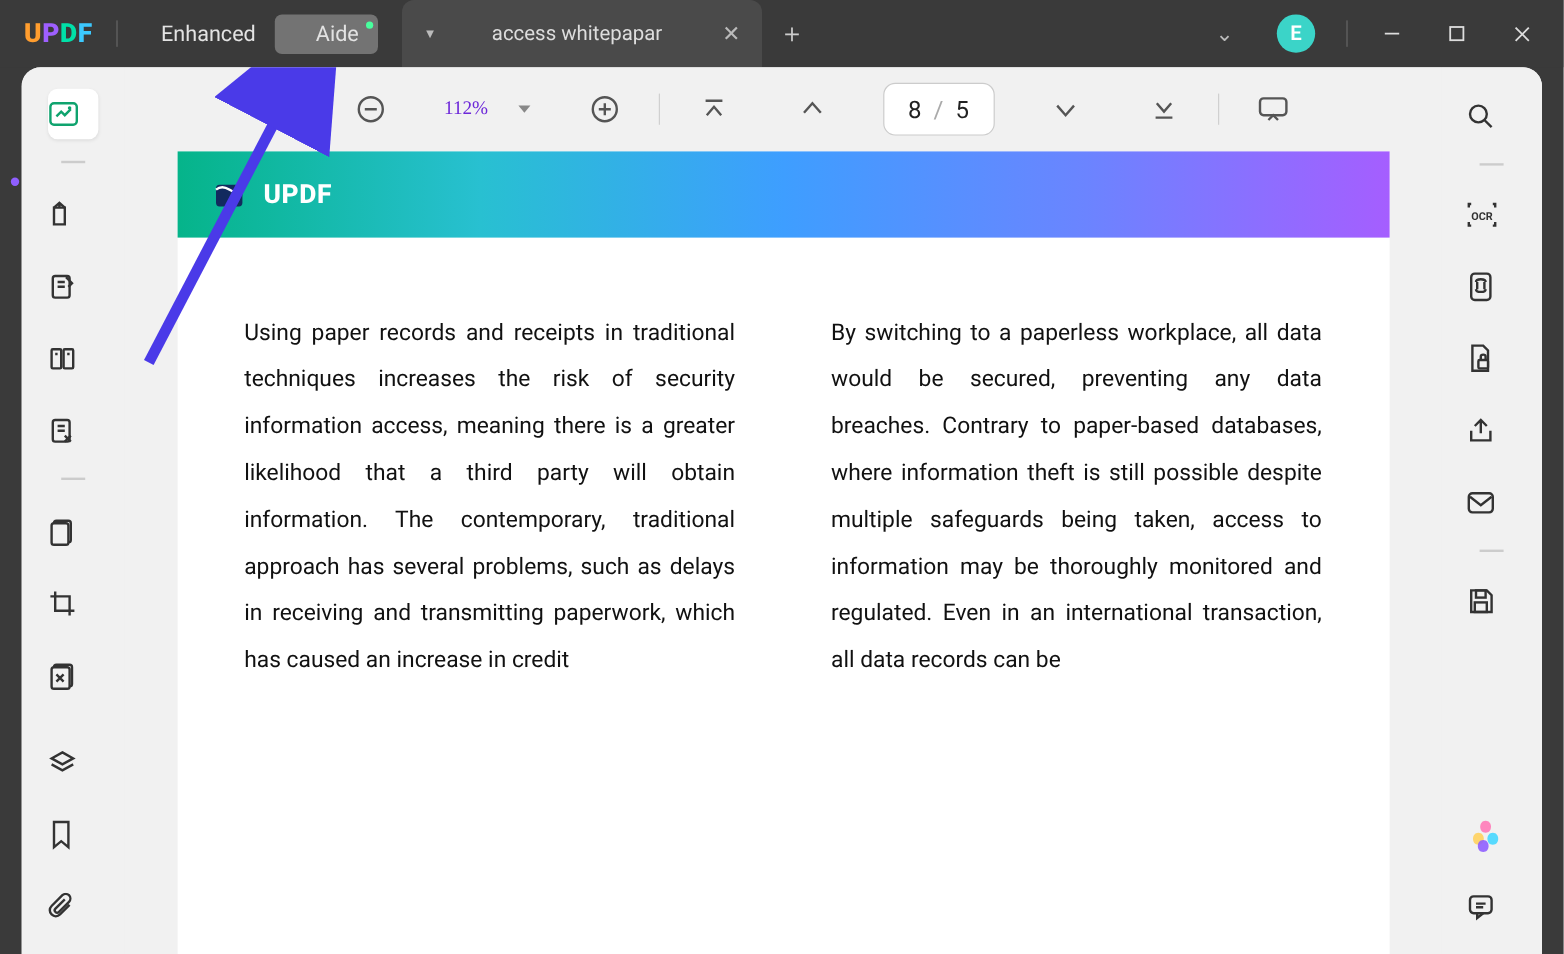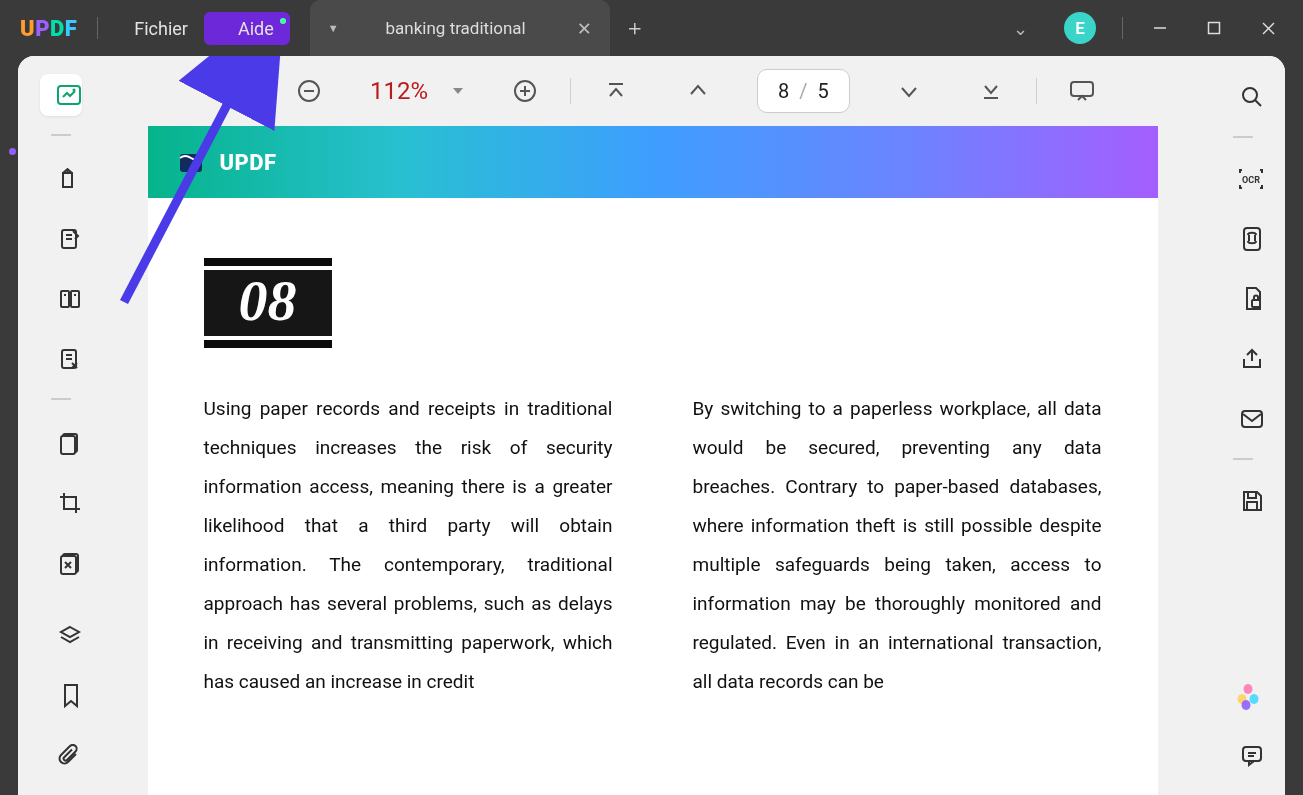--- a/index.html
+++ b/index.html
@@ -345,7 +345,7 @@
     <span>U</span><span>P</span><span>D</span><span>F</span>
   </div>
   <div class="v-sep"></div>
-  <div class="menu-item"><span>Fichier</span></div>
+  <div class="menu-item"><span>Enhanced</span></div>
   <div class="menu-item active"><span>Aide</span><span class="dot"></span></div>
   <div class="tabs">
     <div class="tab">

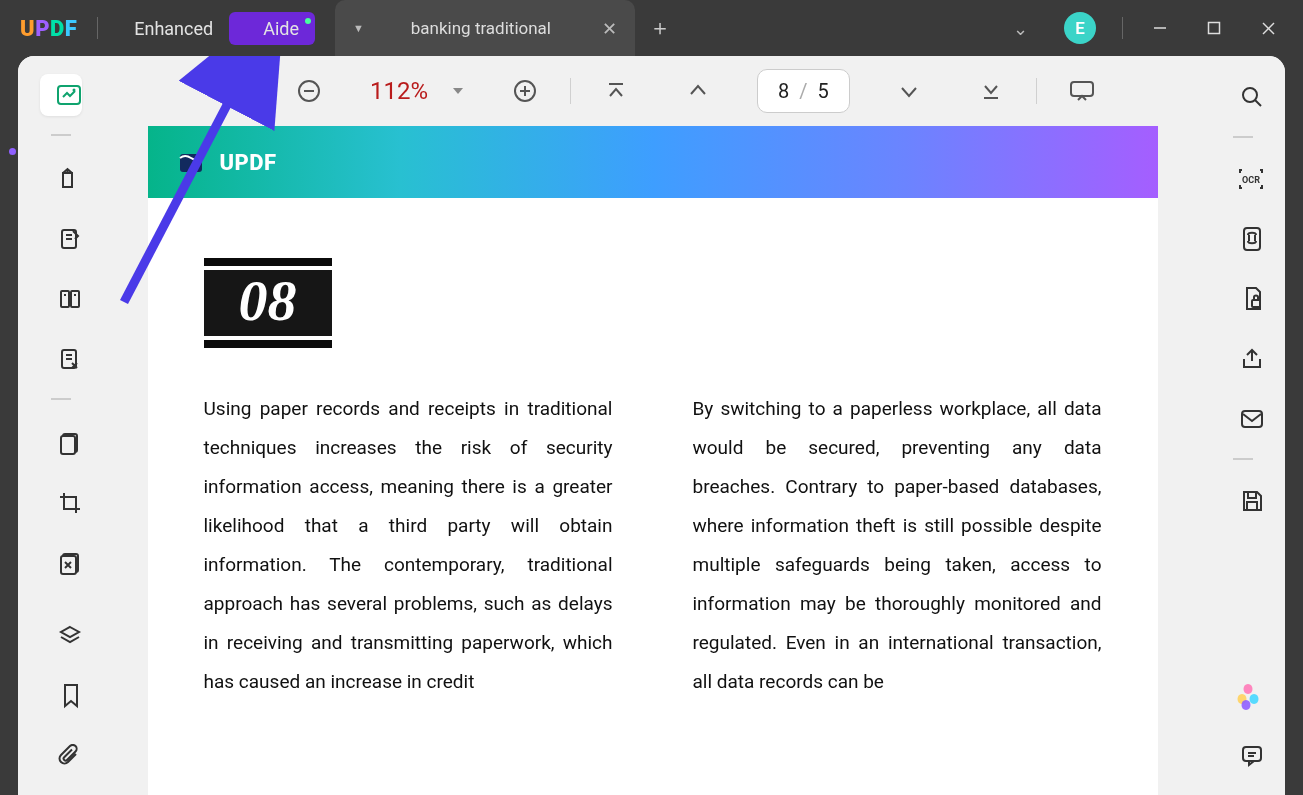--- a/index.html
+++ b/index.html
@@ -44,7 +44,7 @@
     position: relative;
   }
   .menu-item.active {
-    background: #6d28d9;
+    background: #737373;
     padding-left: 34px;
   }
   .menu-item .dot {

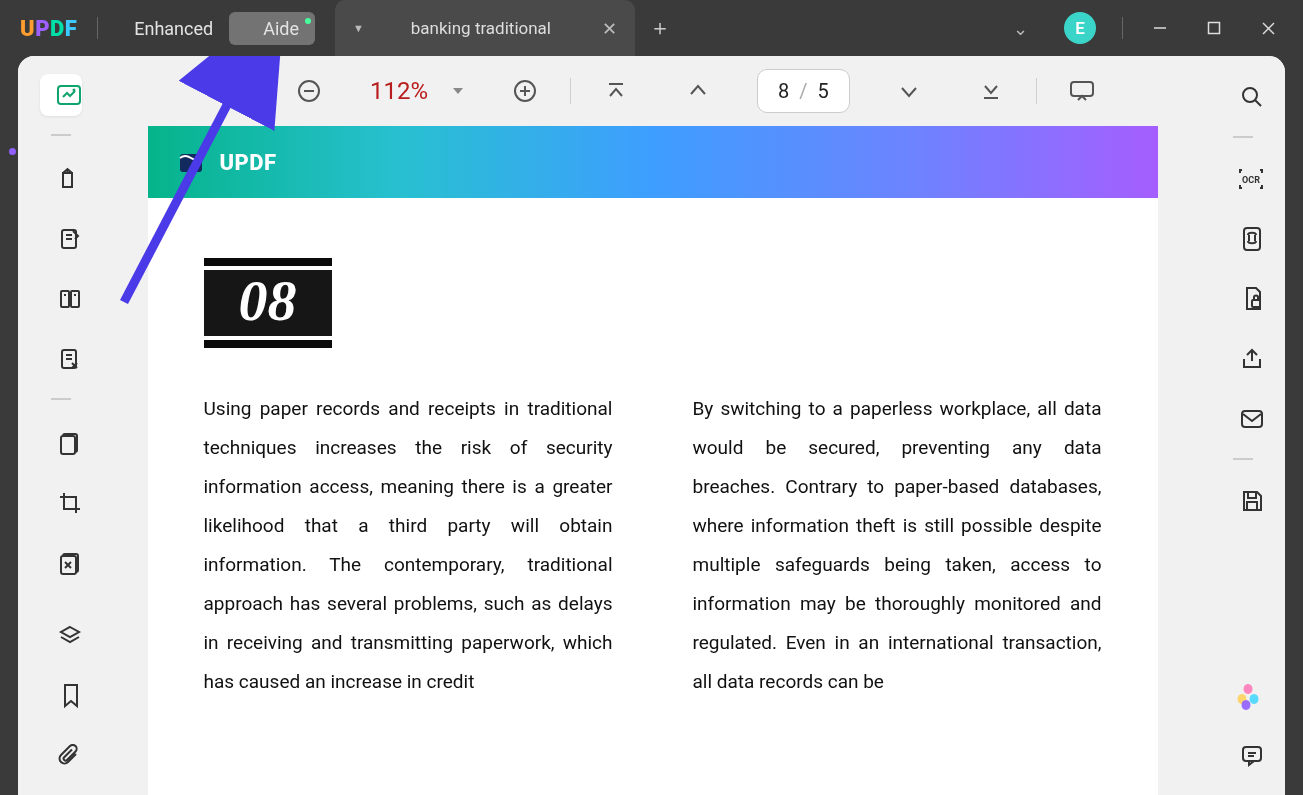--- a/index.html
+++ b/index.html
@@ -350,7 +350,7 @@
   <div class="tabs">
     <div class="tab">
       <span class="dd">▼</span>
-      <span class="tab-title">banking traditional</span>
+      <span class="tab-title">access whitepapar</span>
       <span class="close">✕</span>
     </div>
     <div class="new-tab">＋</div>

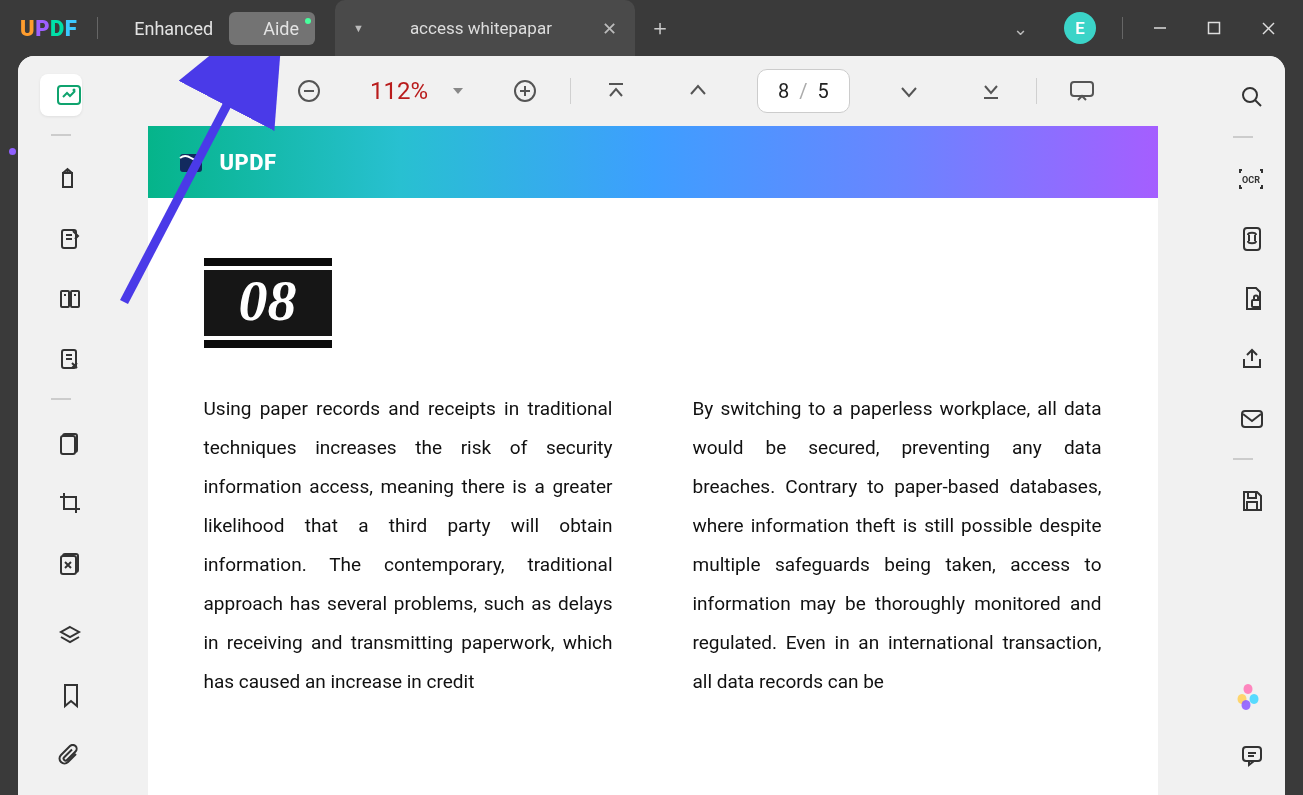--- a/index.html
+++ b/index.html
@@ -224,9 +224,10 @@
   }
   .tb-ic svg { stroke: #555; stroke-width: 2; fill: none; }
   .zoom-txt {
-    font-size: 24px;
-    color: #b91c1c;
+    font-size: 16px;
+    color: #6d28d9;
     padding: 0 6px;
+    font-family: Liberation Serif, serif;
   }
   .tb-sep {
     width: 1px;

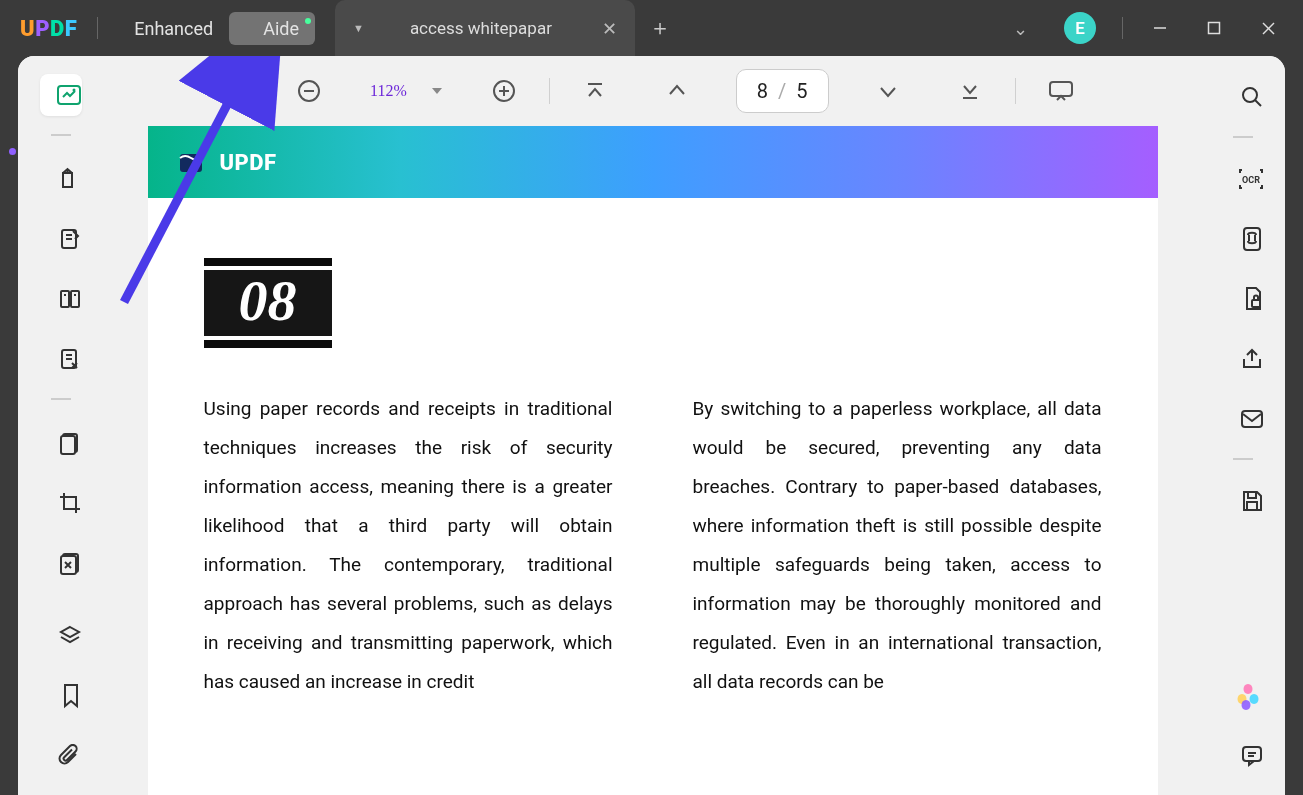--- a/index.html
+++ b/index.html
@@ -166,7 +166,7 @@
     border-radius: 8px;
     display: flex;
     align-items: center;
-    justify-content: flex-end;
+    justify-content: flex-start;
     margin-bottom: 18px;
     cursor: pointer;
     color: #444;

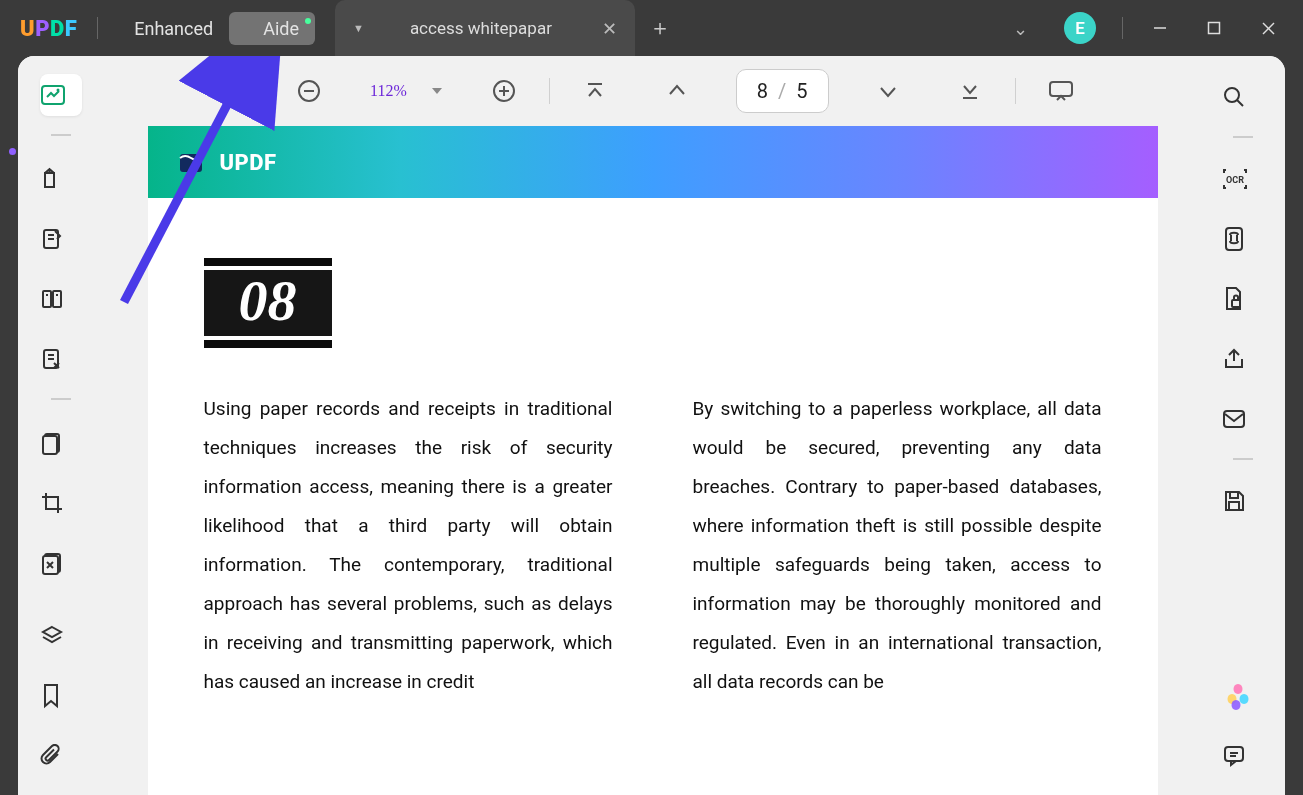--- a/index.html
+++ b/index.html
@@ -549,11 +549,6 @@
           <span class="banner-txt">UPDF</span>
         </div>
         <div class="doc-body">
-          <div class="chapnum">
-            <div class="bar"></div>
-            <div class="box">08</div>
-            <div class="bar2"></div>
-          </div>
           <div class="cols">
             <div class="col">Using paper records and receipts in traditional techniques increases the risk of security information access, meaning there is a greater likelihood that a third party will obtain information. The contemporary, traditional approach has several problems, such as delays in receiving and transmitting paperwork, which has caused an increase in credit</div>
             <div class="col">By switching to a paperless workplace, all data would be secured, preventing any data breaches. Contrary to paper-based databases, where information theft is still possible despite multiple safeguards being taken, access to information may be thoroughly monitored and regulated. Even in an international transaction, all data records can be</div>

